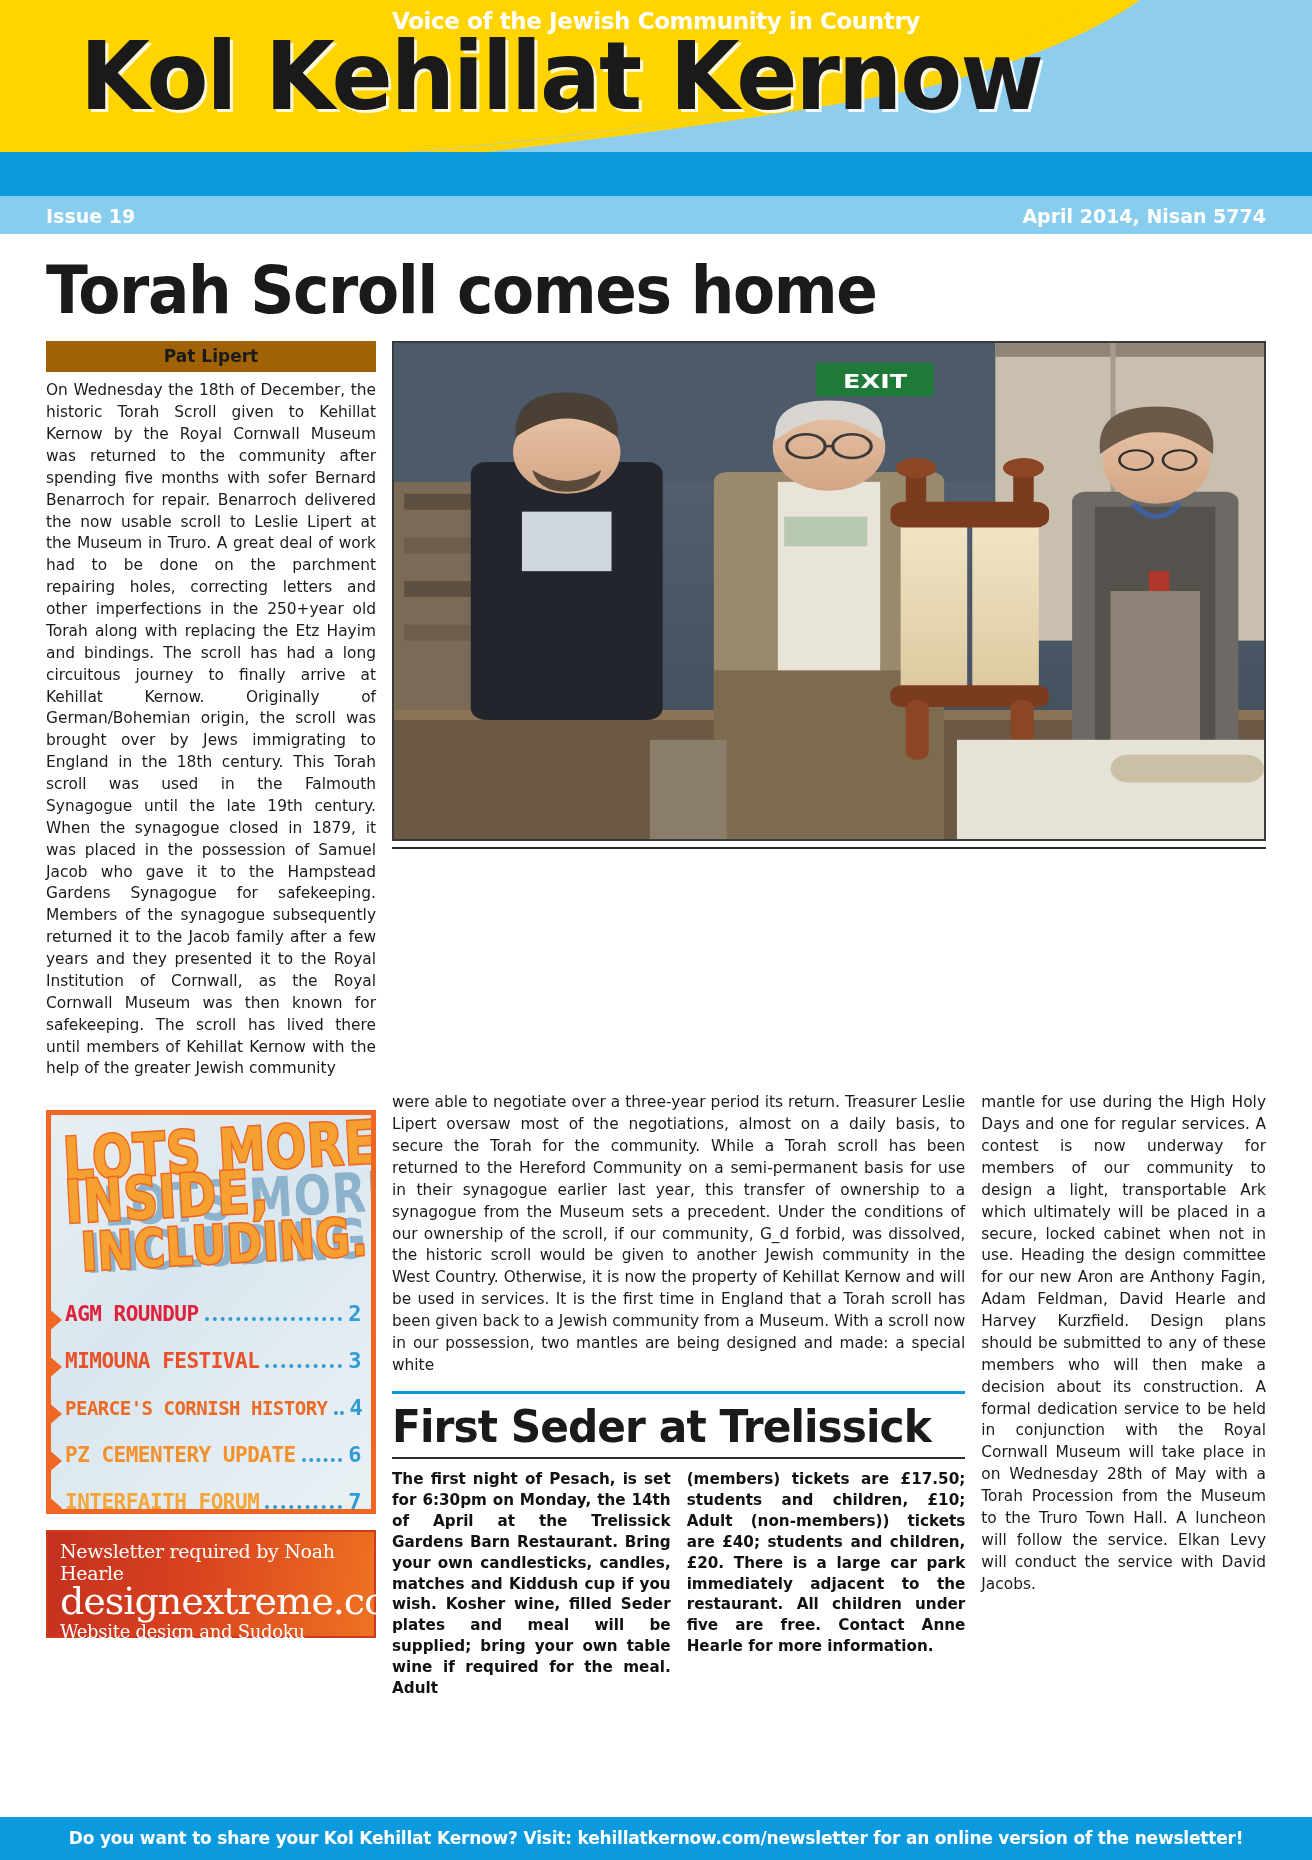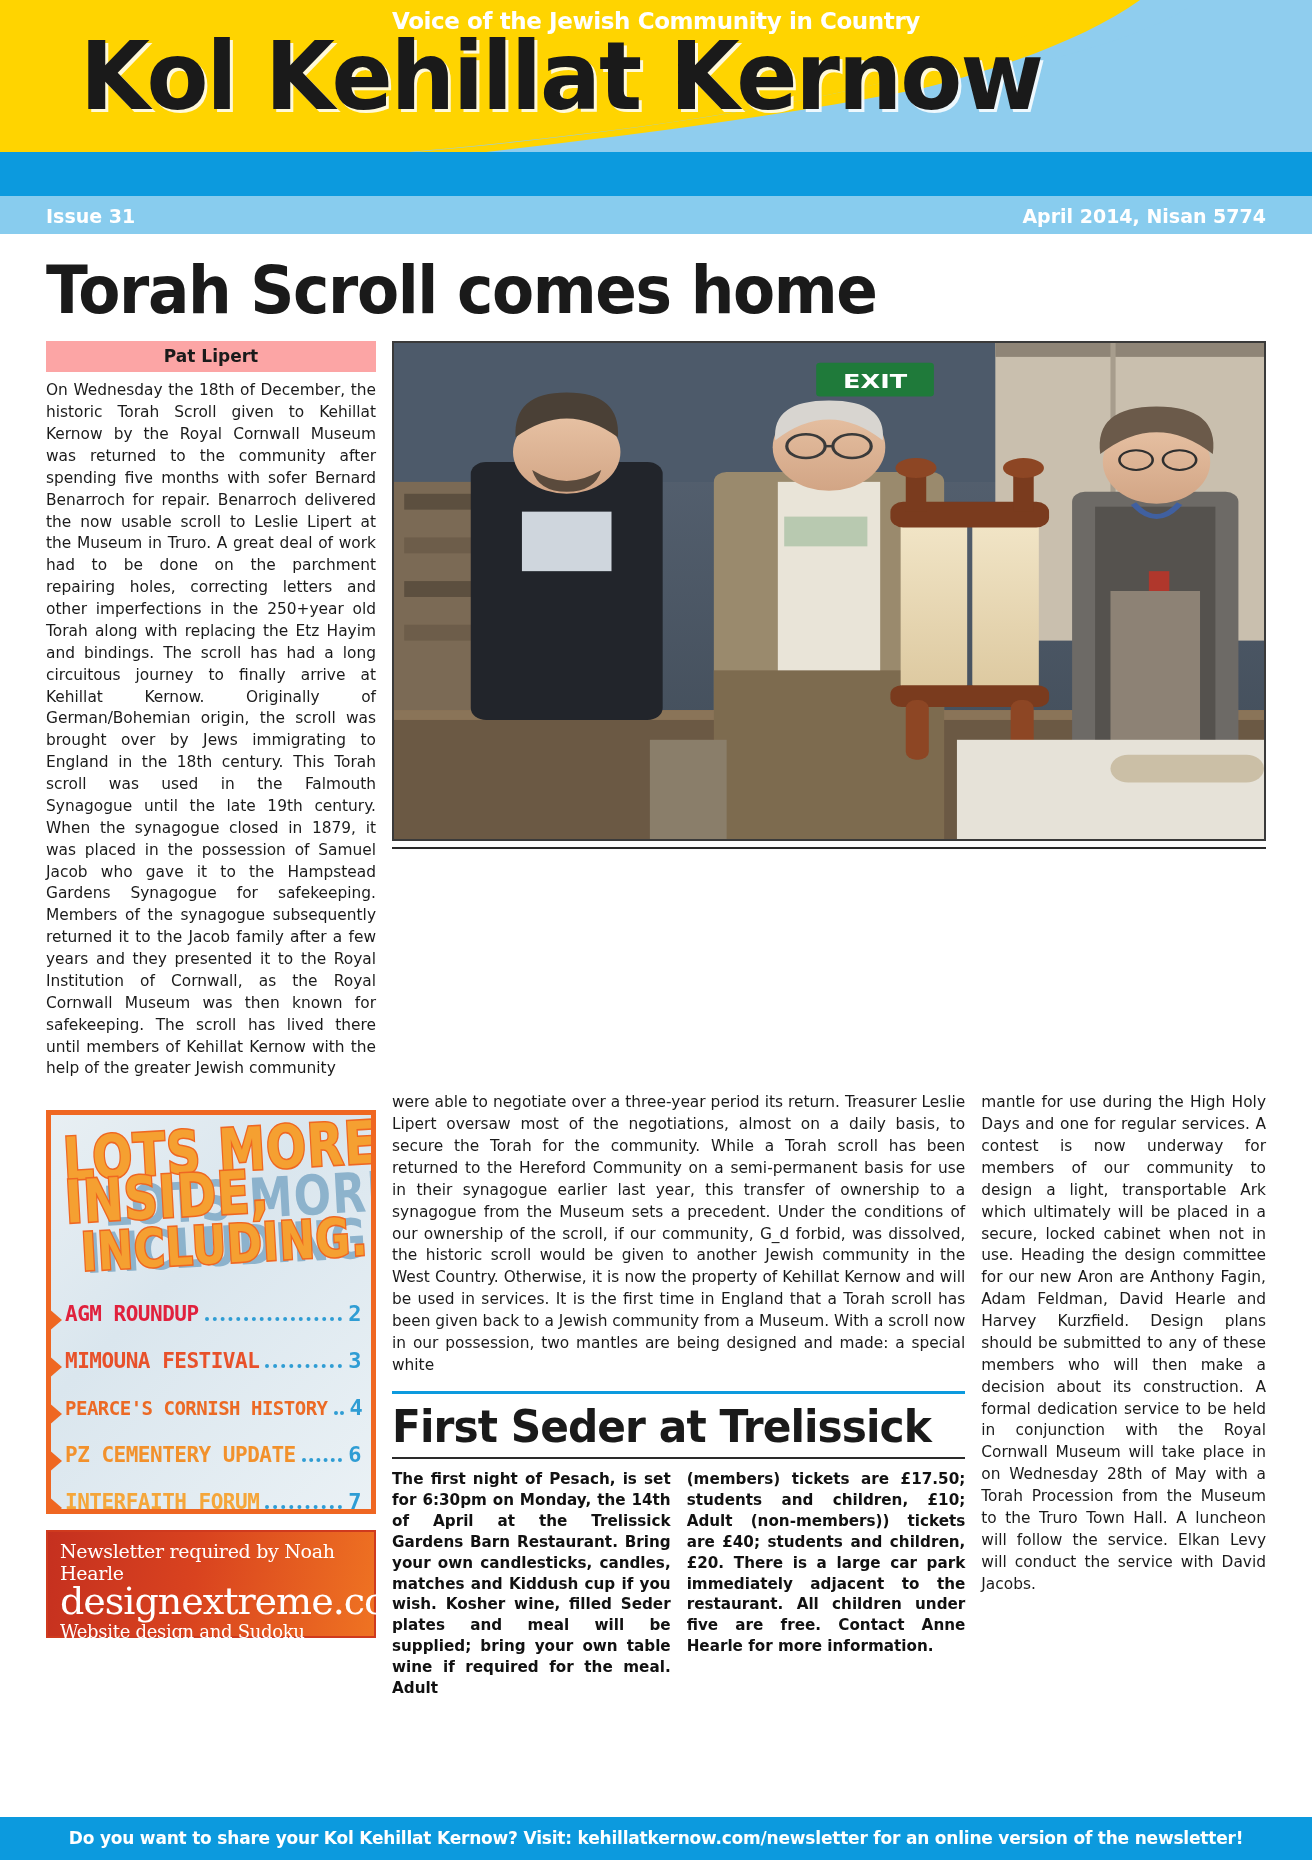--- a/index.html
+++ b/index.html
@@ -290,7 +290,7 @@
 </div>
 
 <div class="issue-bar">
-  <span class="issue-left">Issue 31</span>
+  <span class="issue-left">Issue 19</span>
   <span class="issue-right">April 2014, Nisan 5774</span>
 </div>
 

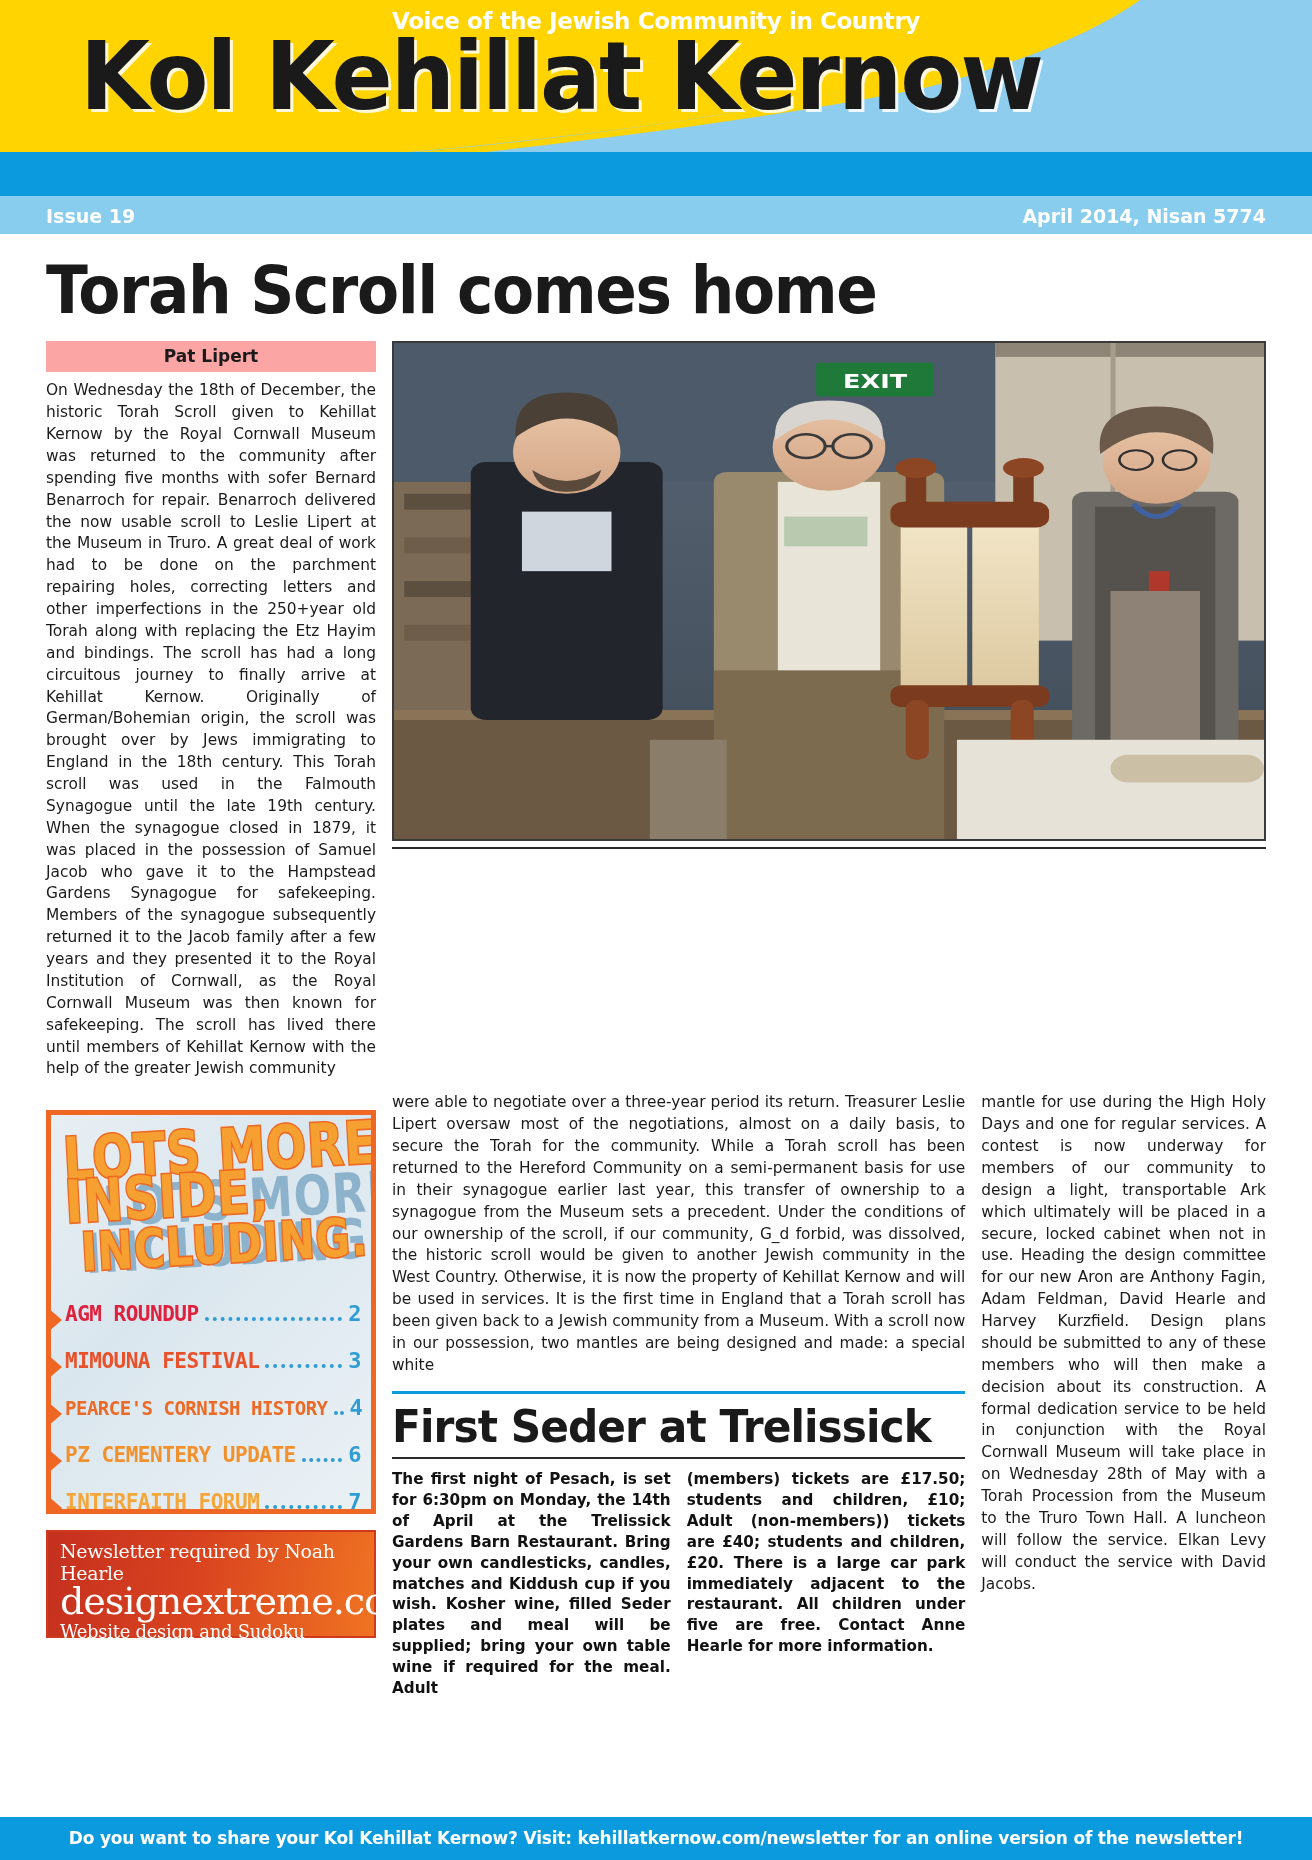--- a/index.html
+++ b/index.html
@@ -90,7 +90,7 @@
   .col-narrow { width: 330px; flex: 0 0 330px; }
 
   .byline {
-    background: #fca5a5;
+    background: #a16207;
     text-align: center;
     font-weight: bold;
     font-size: 17px;

